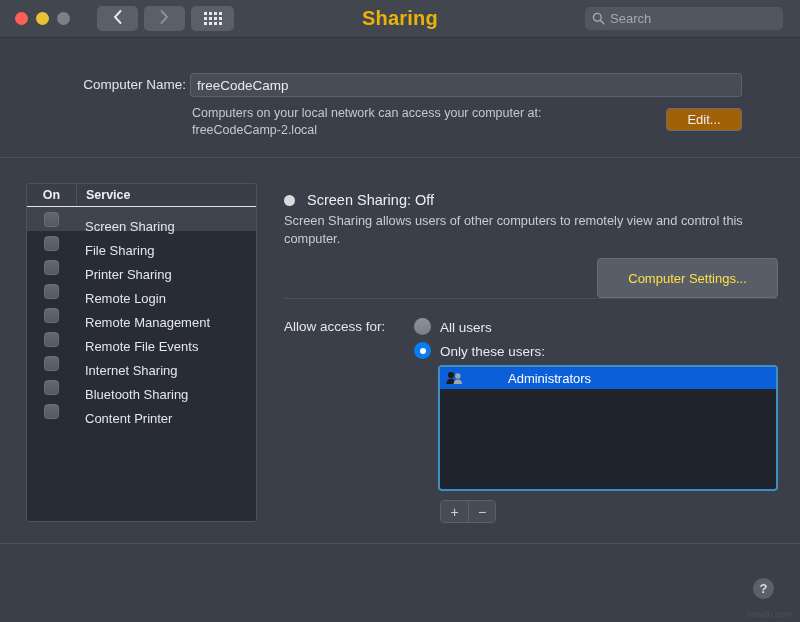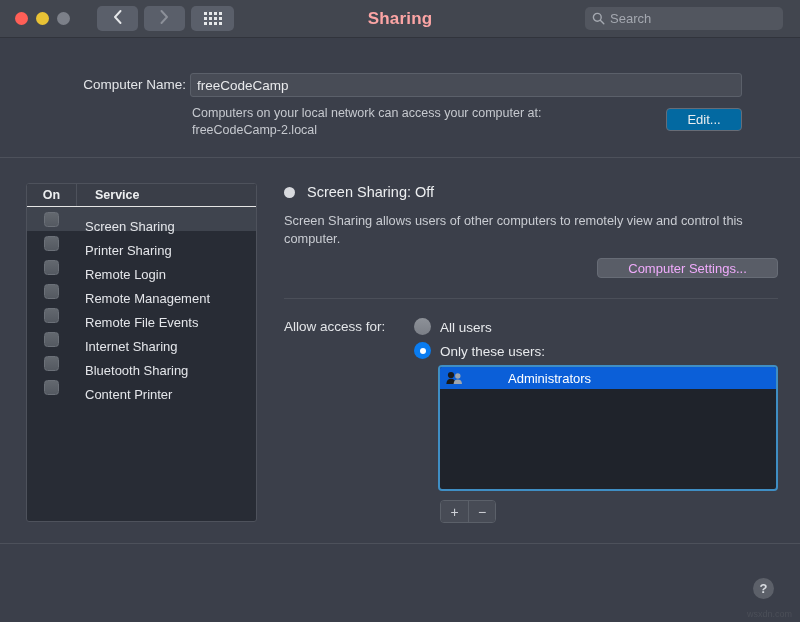--- a/index.html
+++ b/index.html
@@ -41,7 +41,7 @@
   .wintitle {
     position: absolute; left: 0; top: 0; width: 800px; height: 37px;
     display: flex; align-items: center; justify-content: center;
-    color: #fca5a5; font-size: 17px; font-weight: bold; letter-spacing: .2px;
+    color: #eab308; font-size: 20px; font-weight: bold; letter-spacing: .2px;
   }
 
   .searchbox {

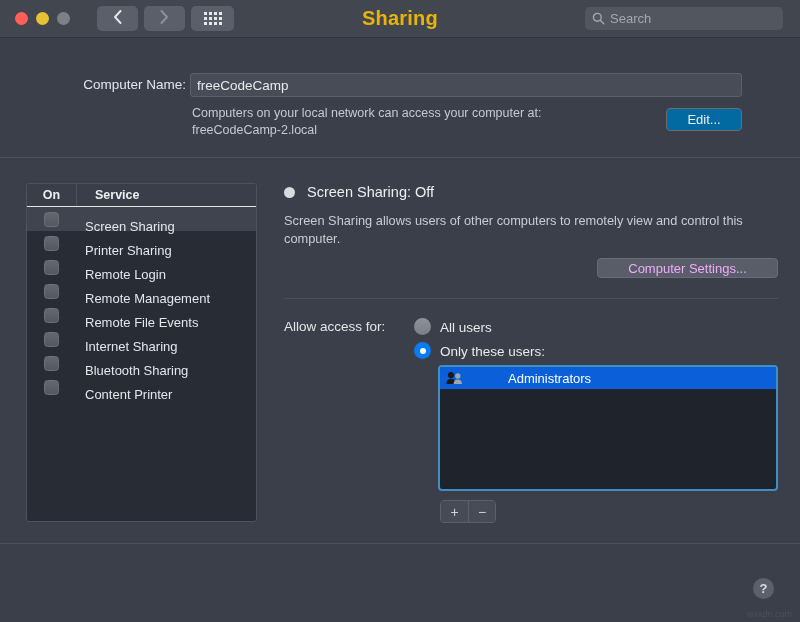--- a/index.html
+++ b/index.html
@@ -74,7 +74,7 @@
   }
   .edit-btn {
     position: absolute; left: 666px; top: 108px; width: 76px; height: 23px;
-    background: #0369a1; border: 1px solid #676c76; border-radius: 4px;
+    background: #a16207; border: 1px solid #676c76; border-radius: 4px;
     color: #eceef0; font-size: 13px;
     display: flex; align-items: center; justify-content: center;
   }

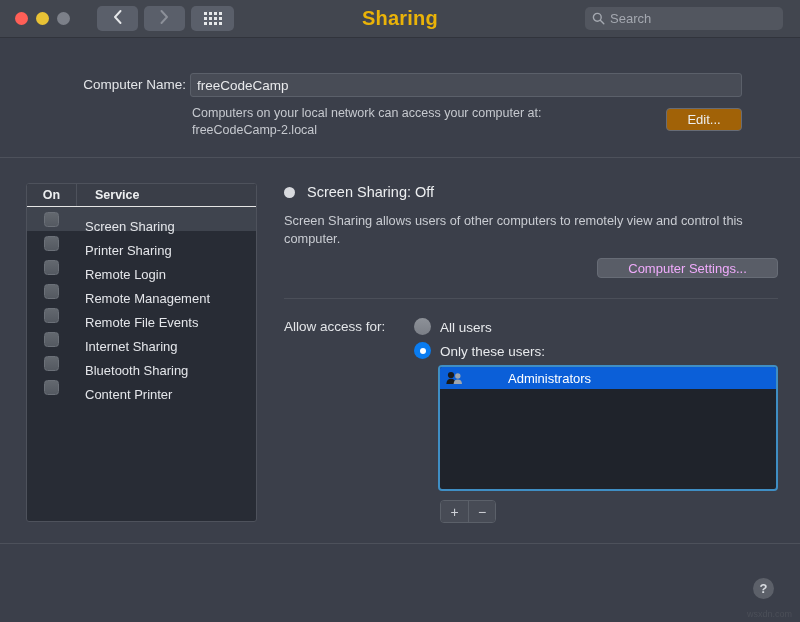--- a/index.html
+++ b/index.html
@@ -91,7 +91,7 @@
     color: #eceef0; font-size: 12.5px; font-weight: bold;
   }
   .svc-head .c-on { width: 49px; display: flex; align-items: center; justify-content: center; }
-  .svc-head .c-sv { flex: 1; display: flex; align-items: center; padding-left: 18px;
+  .svc-head .c-sv { flex: 1; display: flex; align-items: center; padding-left: 9px;
                     border-left: 1px solid #4e525c; }
   .svc-row {
     display: flex; align-items: center; height: 24px;

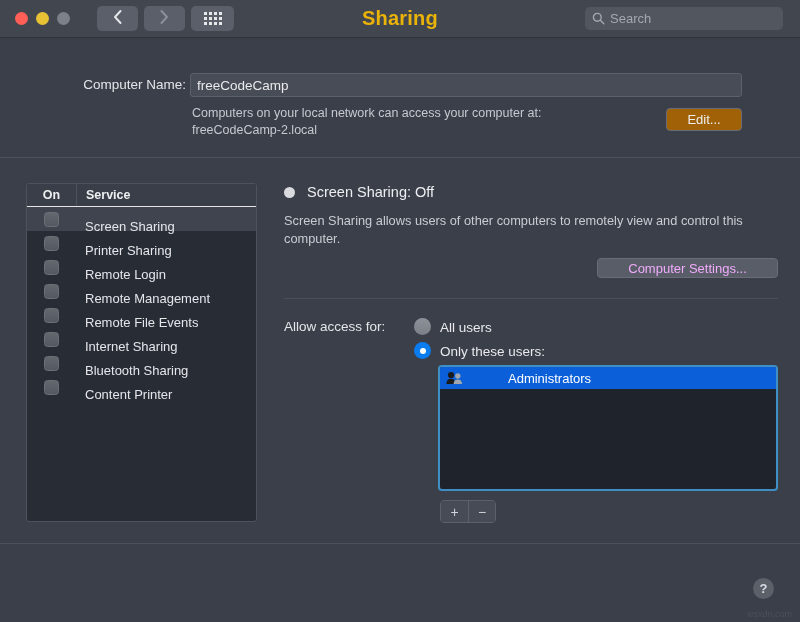--- a/index.html
+++ b/index.html
@@ -108,7 +108,7 @@
 
   
   .status-row {
-    position: absolute; left: 284px; top: 184px;
+    position: absolute; left: 284px; top: 192px;
     display: flex; align-items: center;
   }
   .status-dot {

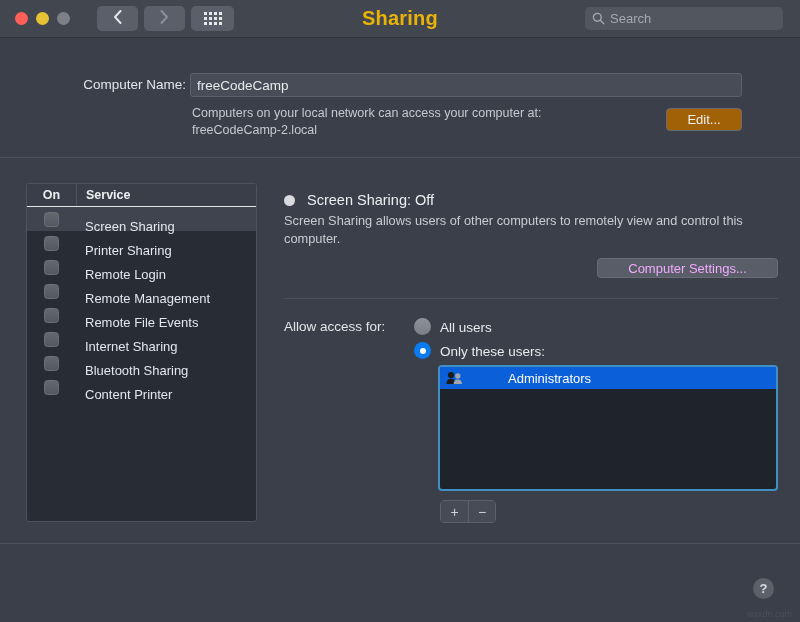--- a/index.html
+++ b/index.html
@@ -275,6 +275,12 @@
           <div class="c-on">
             <span class="chk"></span>
           </div>
+          <div class="c-sv">File Sharing</div>
+        </div>
+        <div class="svc-row">
+          <div class="c-on">
+            <span class="chk"></span>
+          </div>
           <div class="c-sv">Printer Sharing</div>
         </div>
         <div class="svc-row">

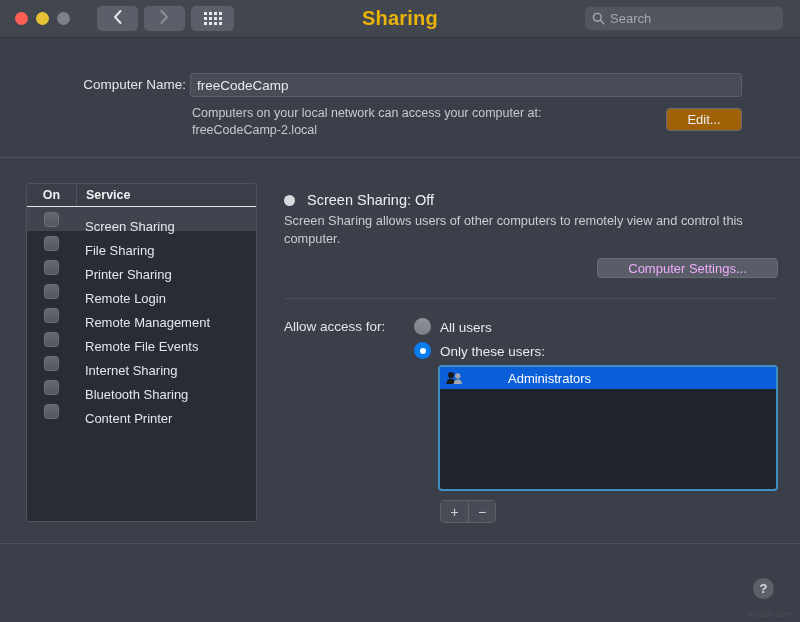--- a/index.html
+++ b/index.html
@@ -122,9 +122,9 @@
     color: #c9ccd2; font-size: 12.8px; line-height: 18px;
   }
   .comp-settings-btn {
-    position: absolute; left: 597px; top: 258px; width: 181px; height: 20px;
+    position: absolute; left: 597px; top: 258px; width: 181px; height: 40px;
     background: #595d67; border: 1px solid #676c76; border-radius: 4px;
-    color: #f0abfc; font-size: 13px;
+    color: #fde047; font-size: 13px;
     display: flex; align-items: center; justify-content: center;
   }
   .sep-line {

